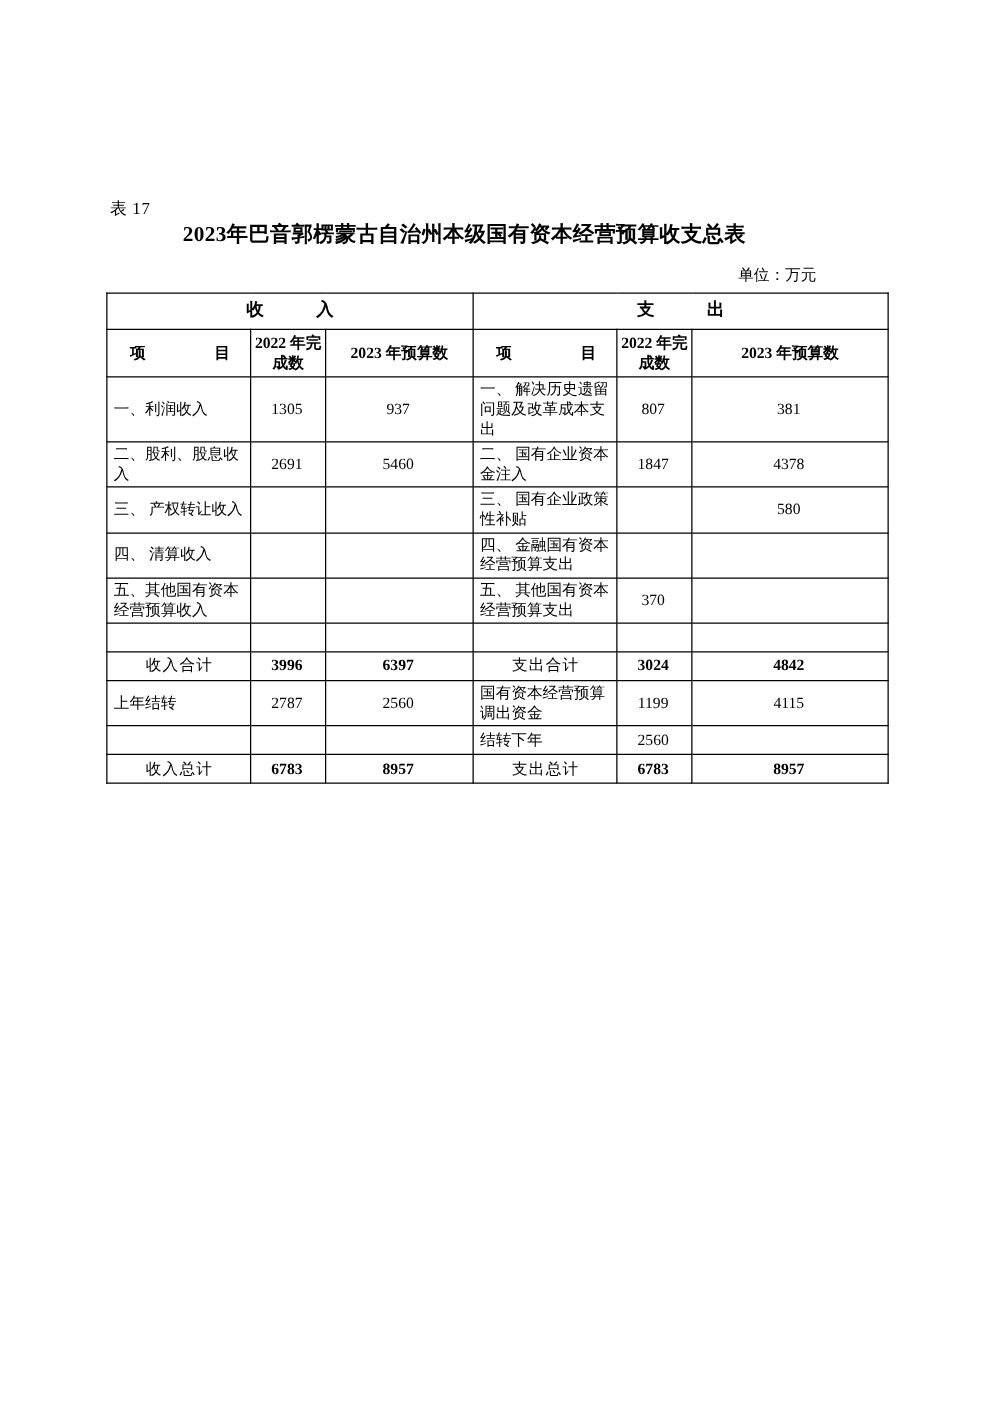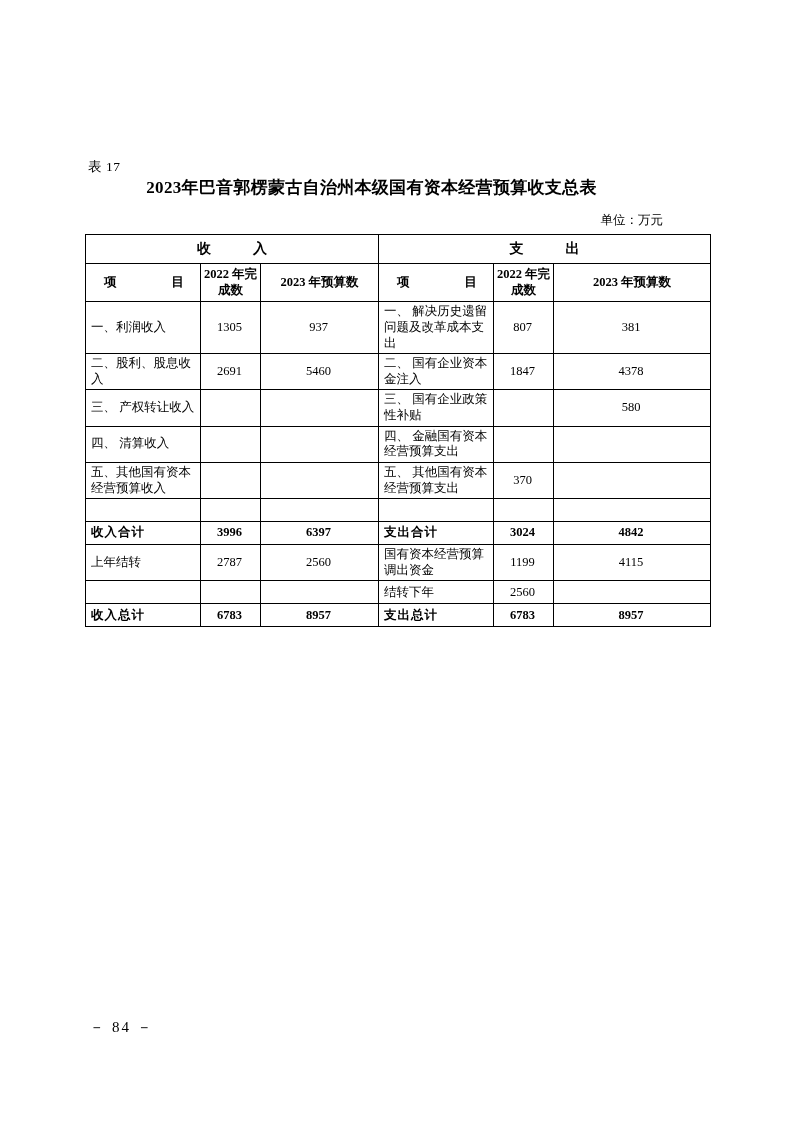--- a/index.html
+++ b/index.html
@@ -42,7 +42,7 @@
   }
   .unit-line {
     position: absolute;
-    right: 80px;
+    right: 90px;
     top: 212px;
     font-size: 12.5px;
     text-align: center;

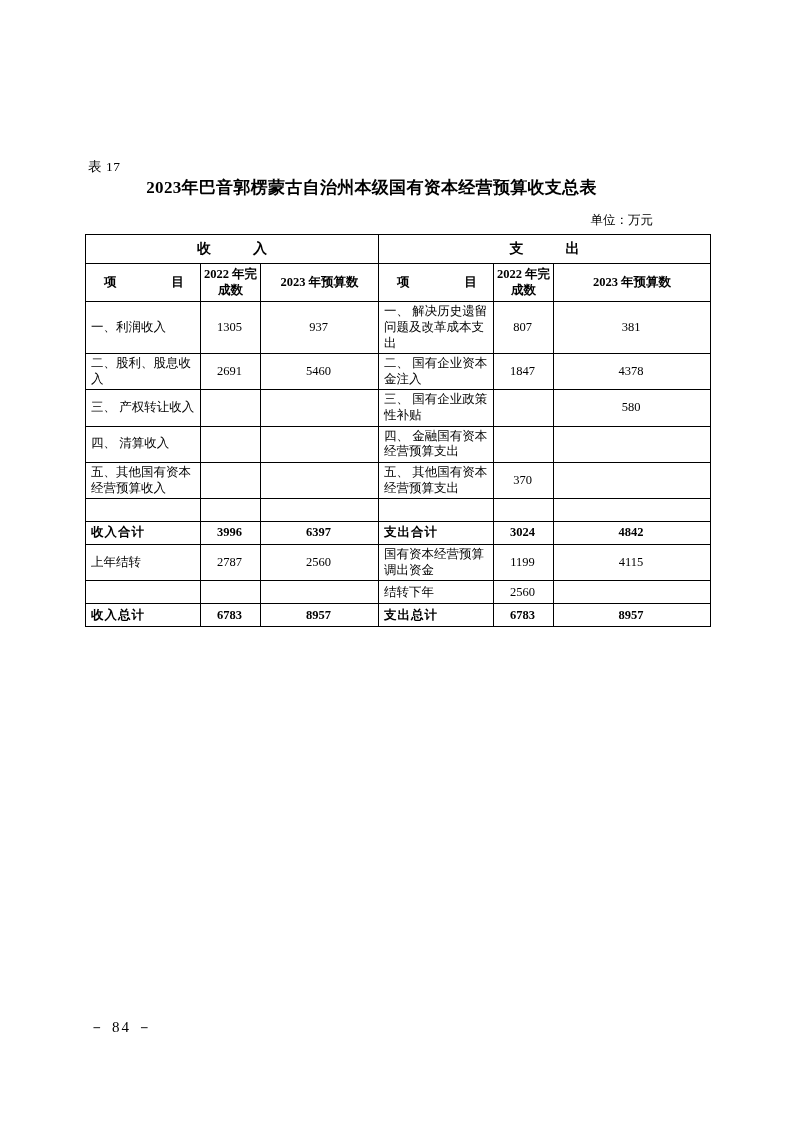--- a/index.html
+++ b/index.html
@@ -92,7 +92,8 @@
   }
   .row-total td.cell-item,
   .row-total td.cell-label {
-    font-weight: bold;
+    text-align: center;
+    font-weight: normal;
     letter-spacing: 1px;
   }
   .row-total td.cell-num {

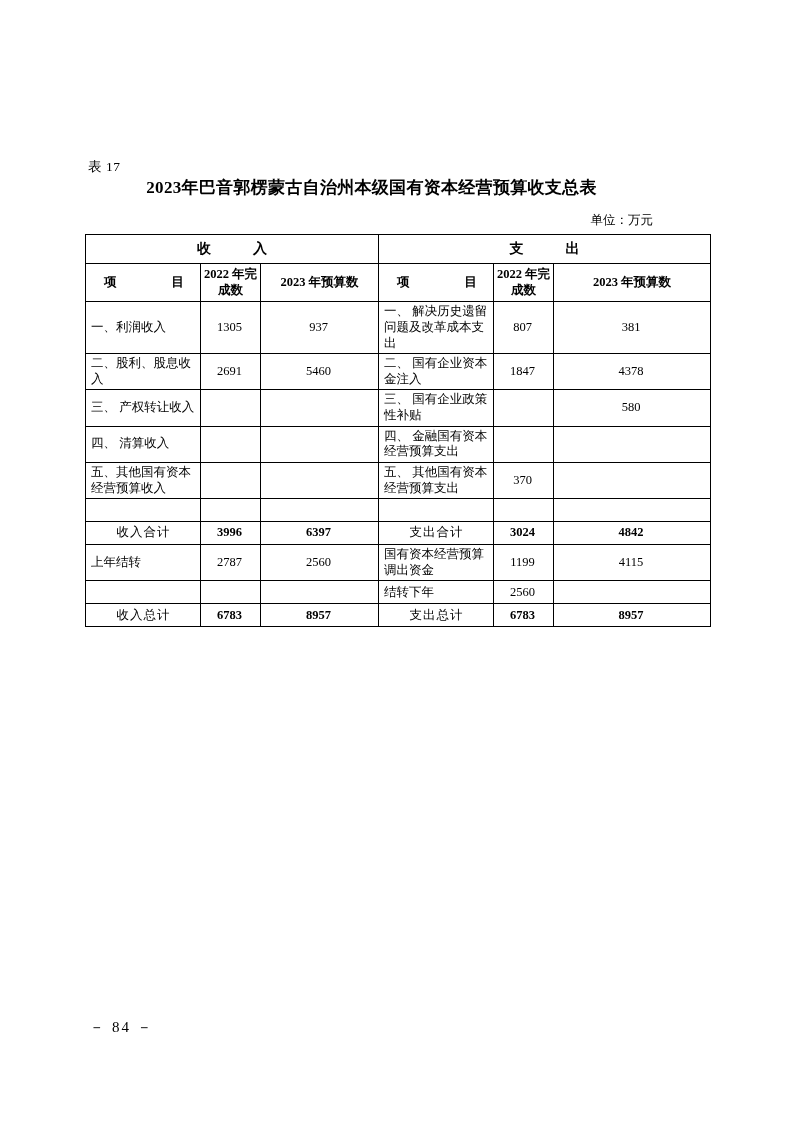--- a/index.html
+++ b/index.html
@@ -238,9 +238,6 @@
     </tbody>
   </table>
 
-  <div class="page-number">
-    <span class="pn-inner">－ 84 －</span>
-  </div>
 
 </div>
 

